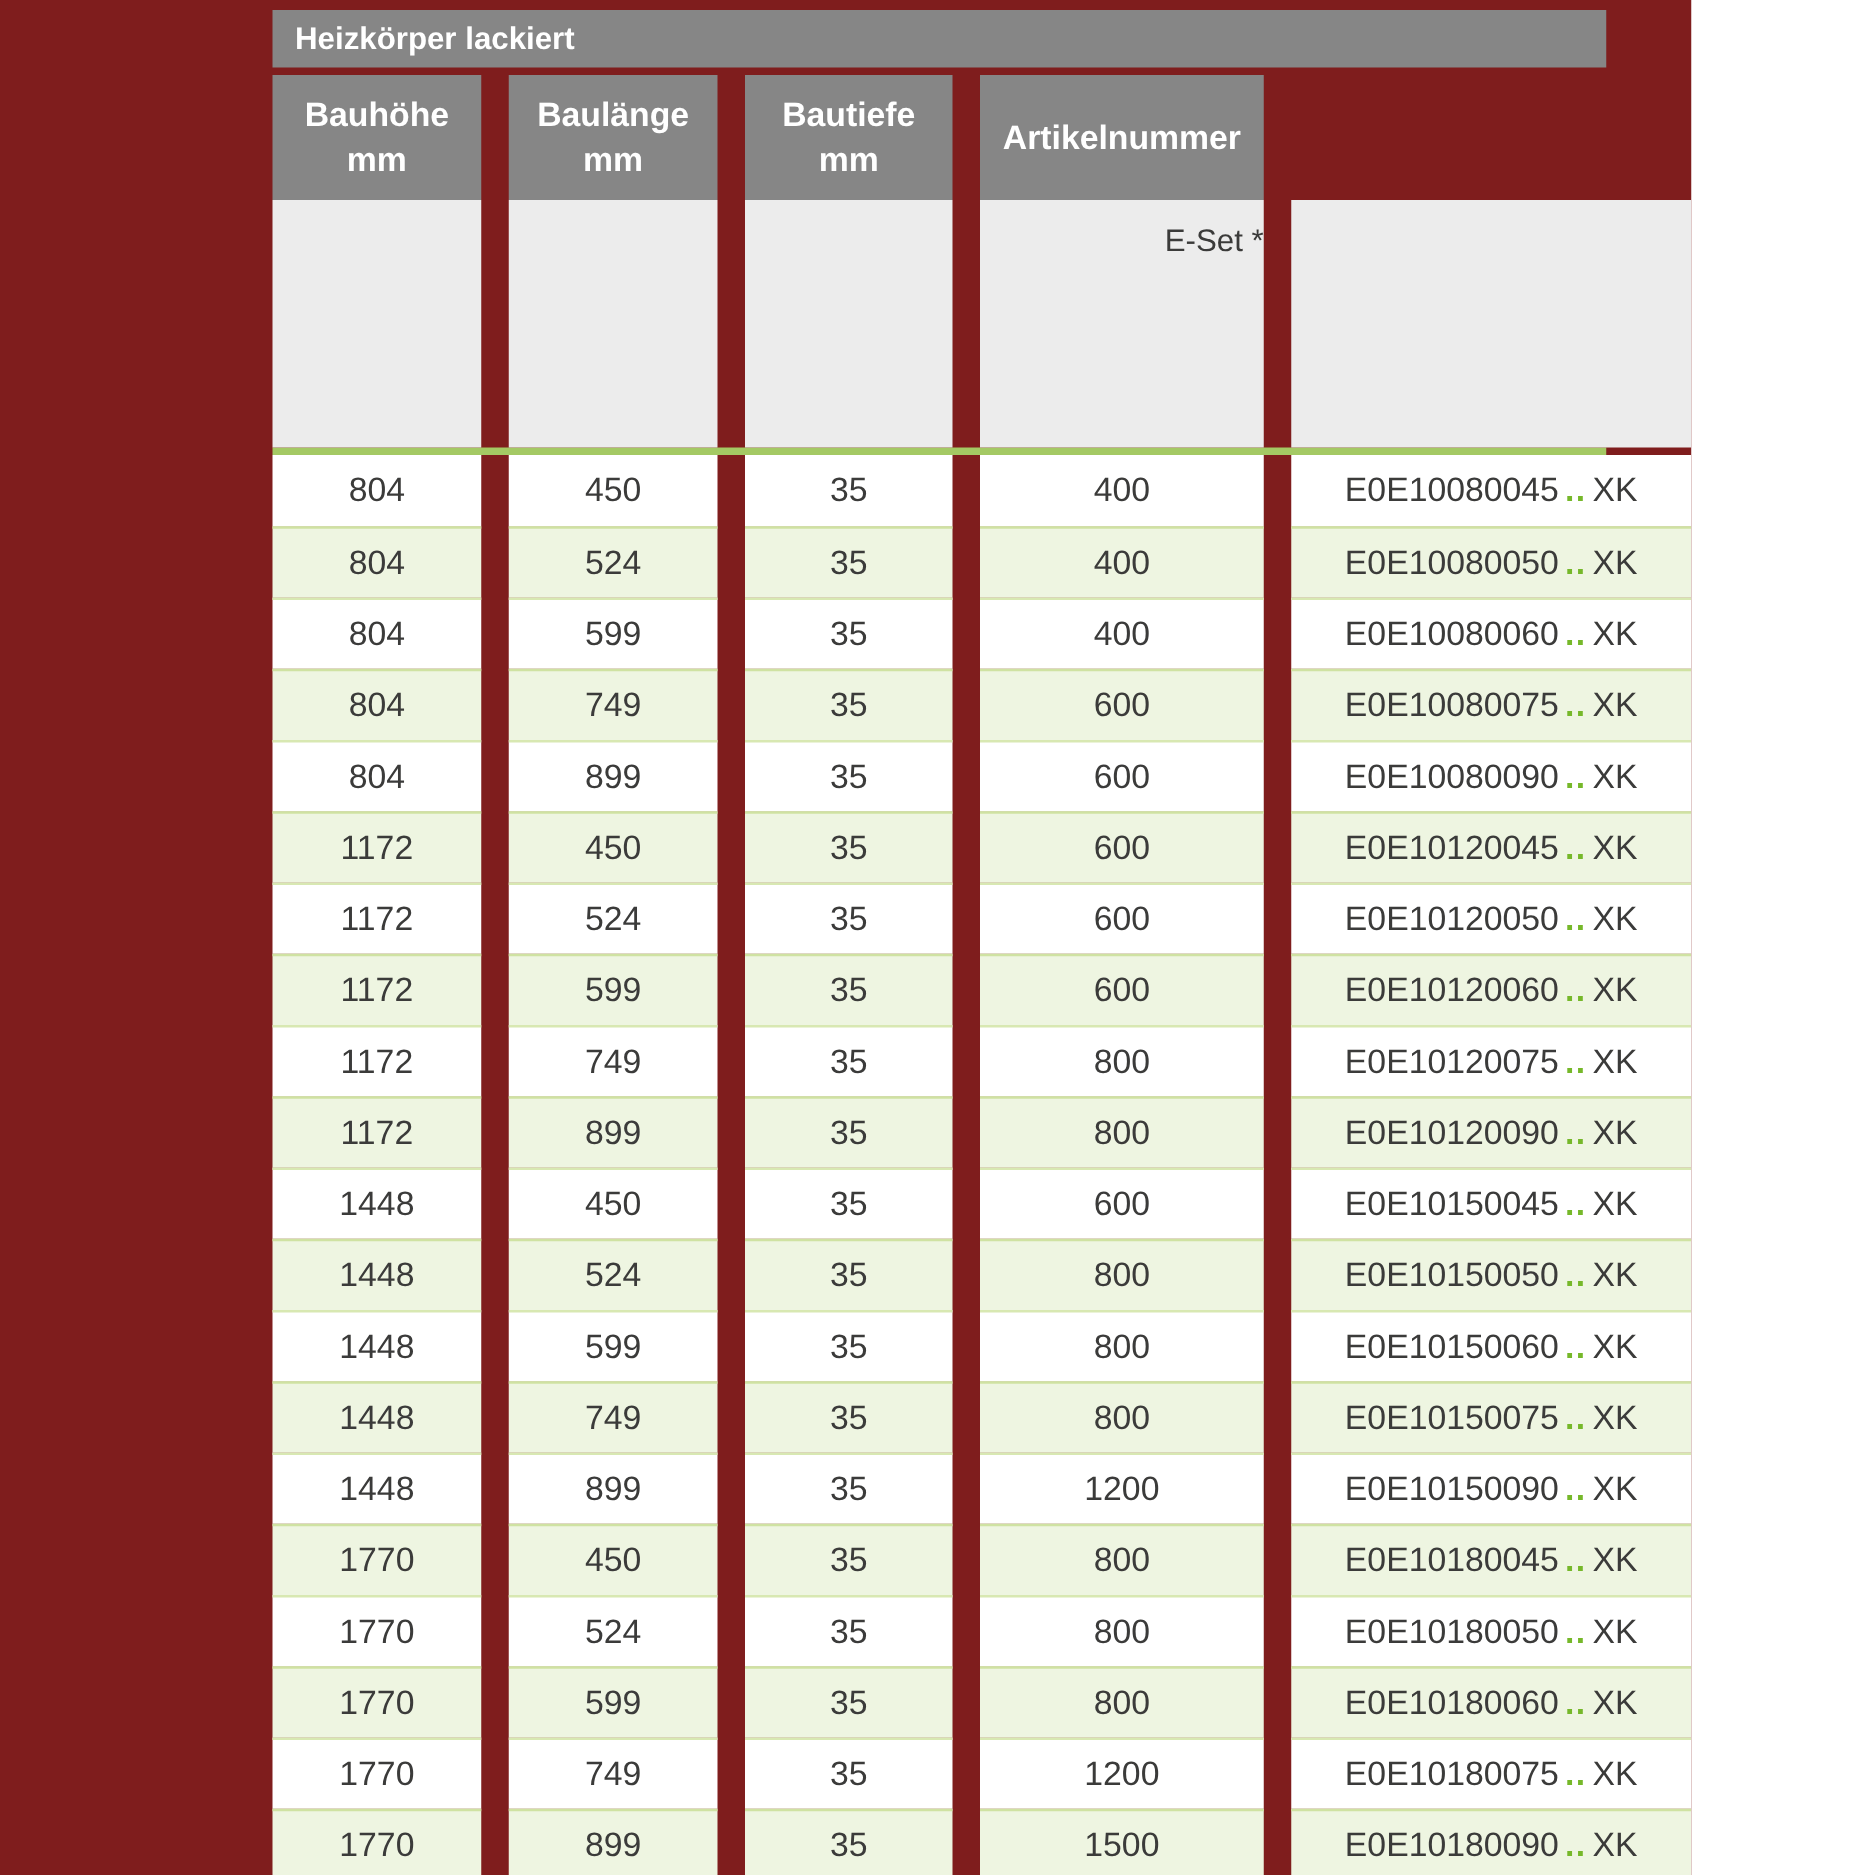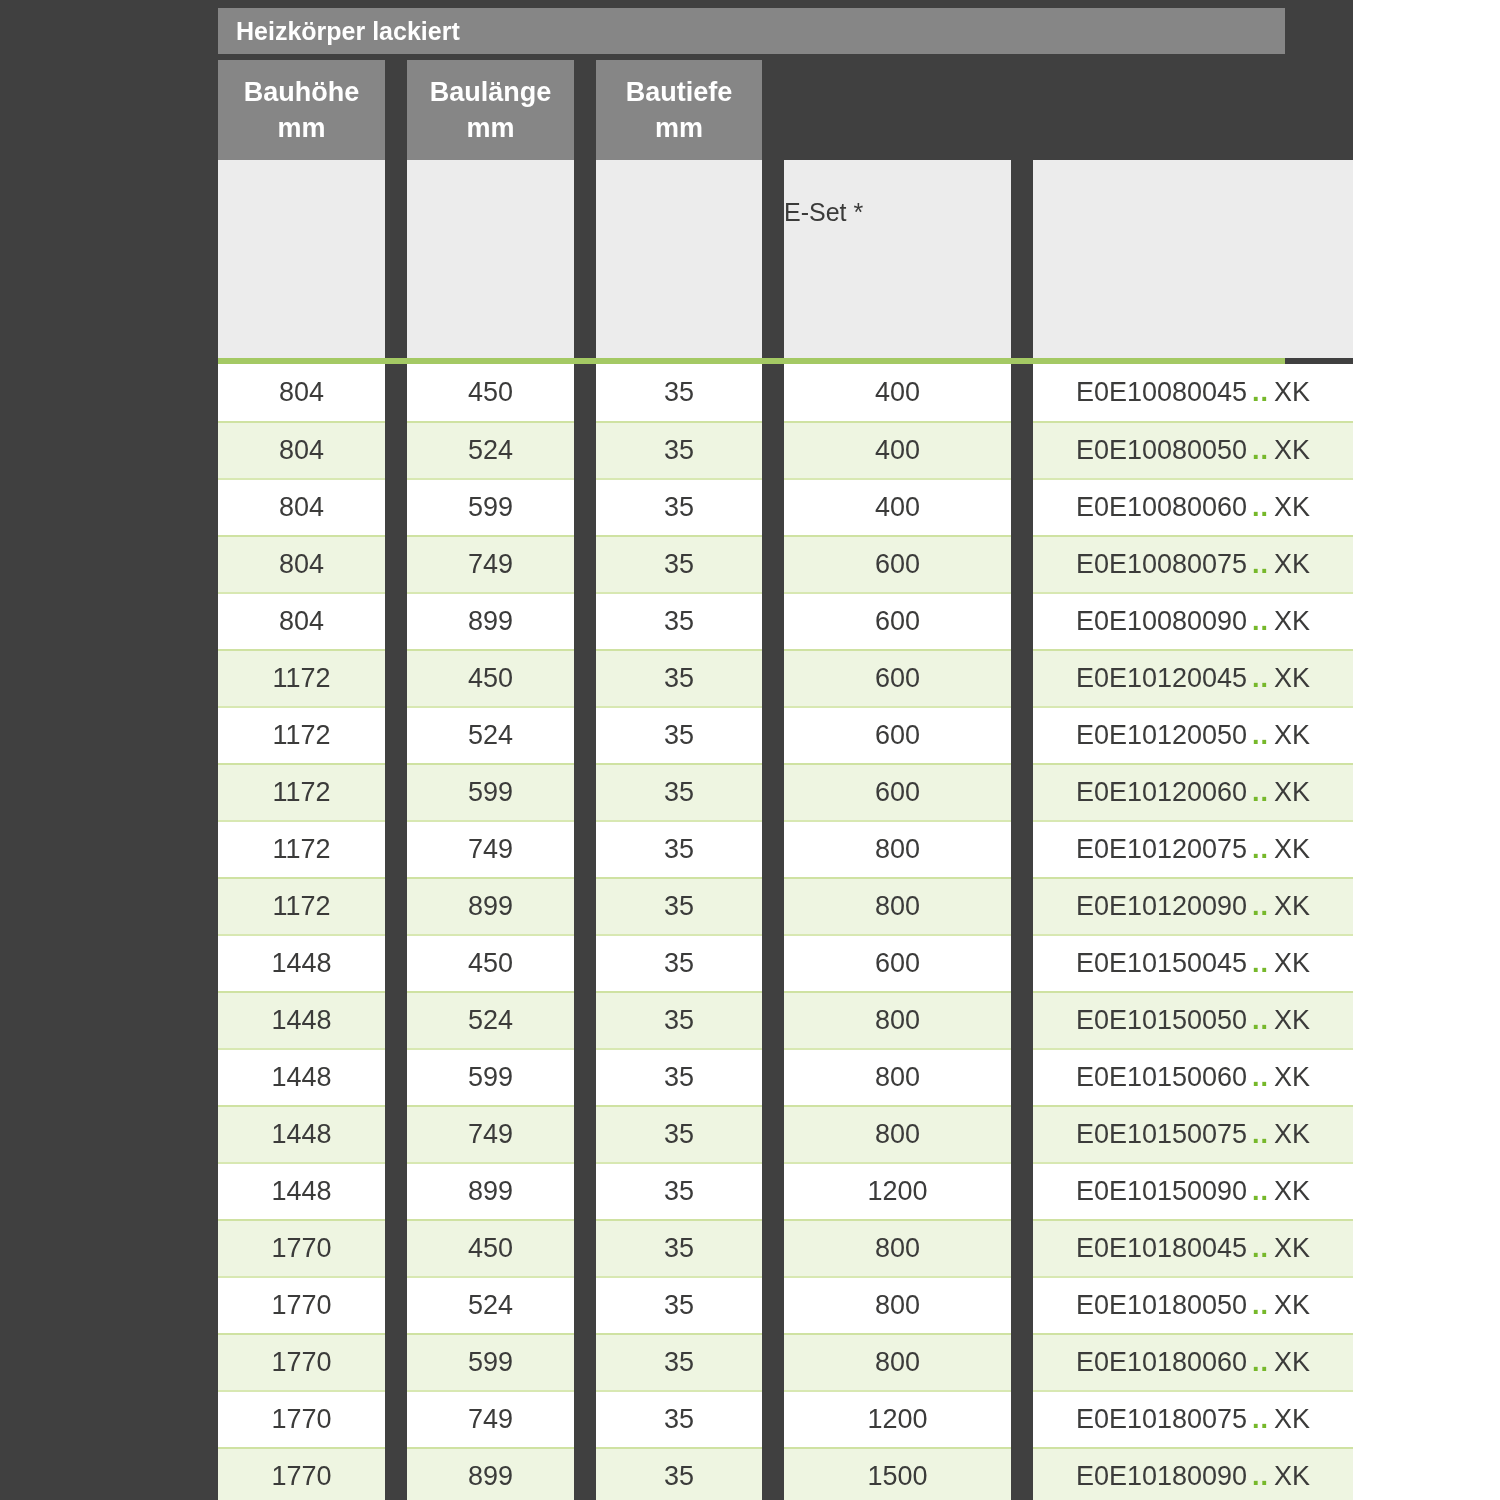--- a/index.html
+++ b/index.html
@@ -12,7 +12,7 @@
     position: relative;
     width: 1353px;
     height: 1500px;
-    background: #404040;
+    background: #7f1d1d;
     overflow: hidden;
   }
   .table-wrap {

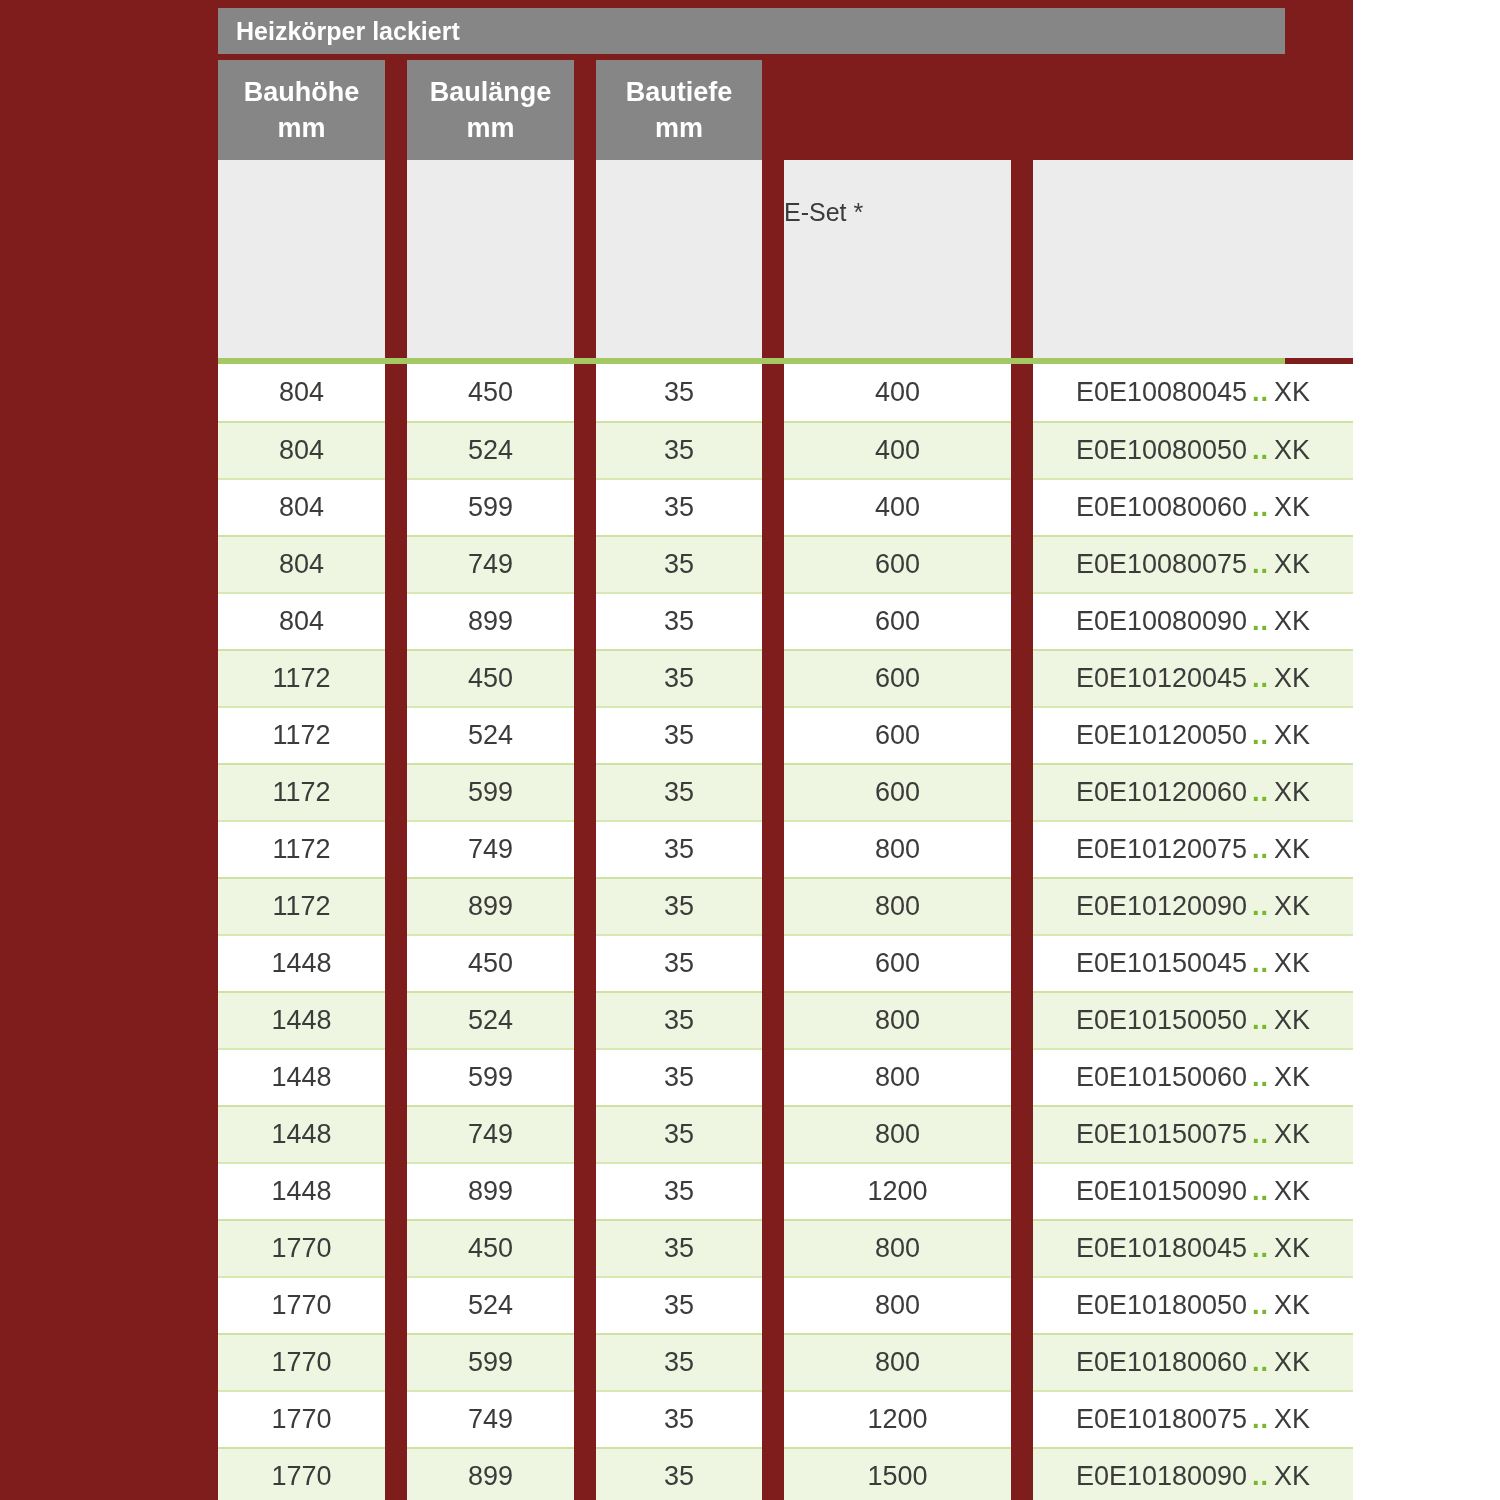--- a/index.html
+++ b/index.html
@@ -117,6 +117,10 @@
         <span>Bautiefe</span>
         <span>mm</span>
       </div>
+      <div class="hcell">
+        <span>Artikelnummer</span>
+        <span></span>
+      </div>
     </div>
 
     <div class="grid">

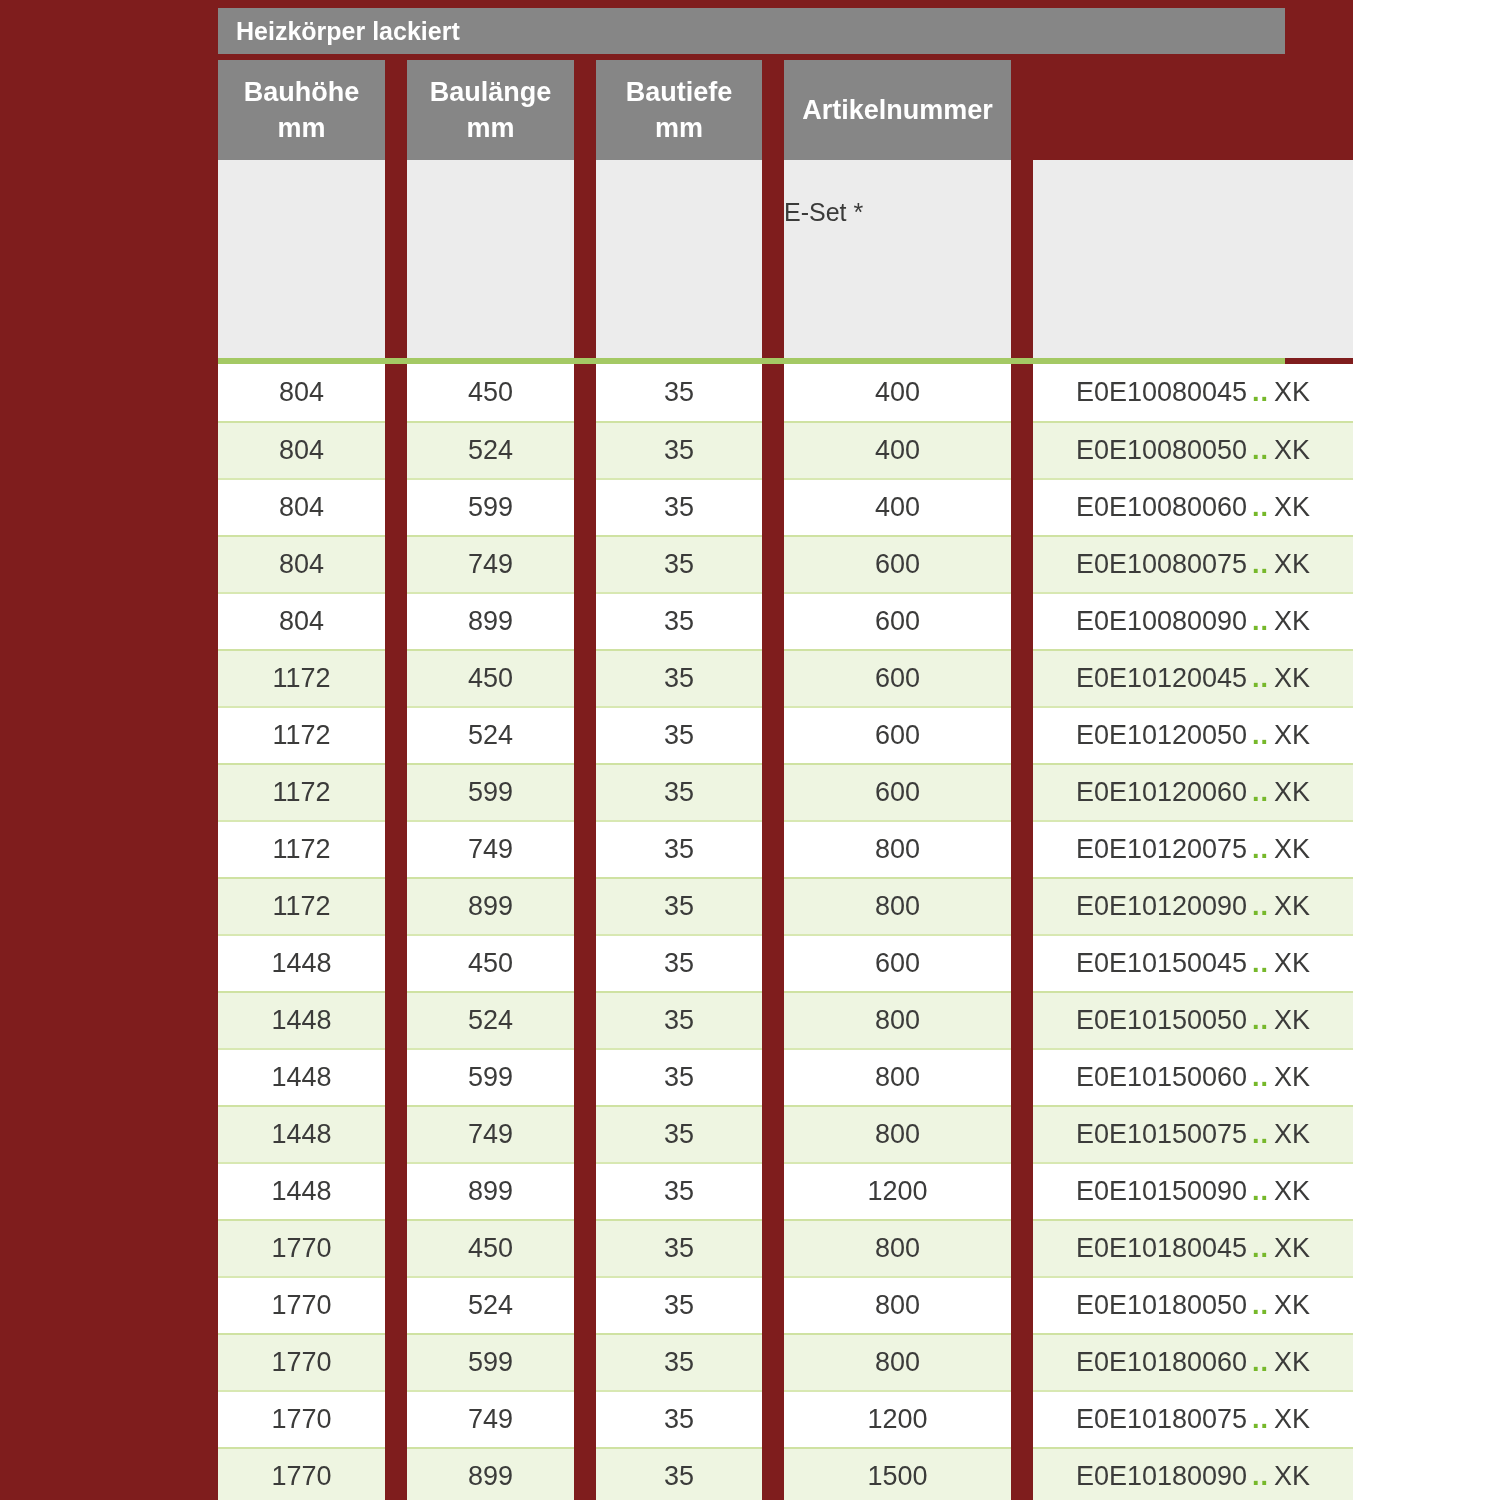--- a/index.html
+++ b/index.html
@@ -57,9 +57,9 @@
     background: #ececec;
     box-sizing: border-box;
     display: flex;
-    justify-content: flex-start;
+    justify-content: flex-end;
     align-items: flex-start;
-    padding-top: 38px;
+    padding-top: 19px;
     font-size: 25px;
     color: #3b3b3a;
   }

